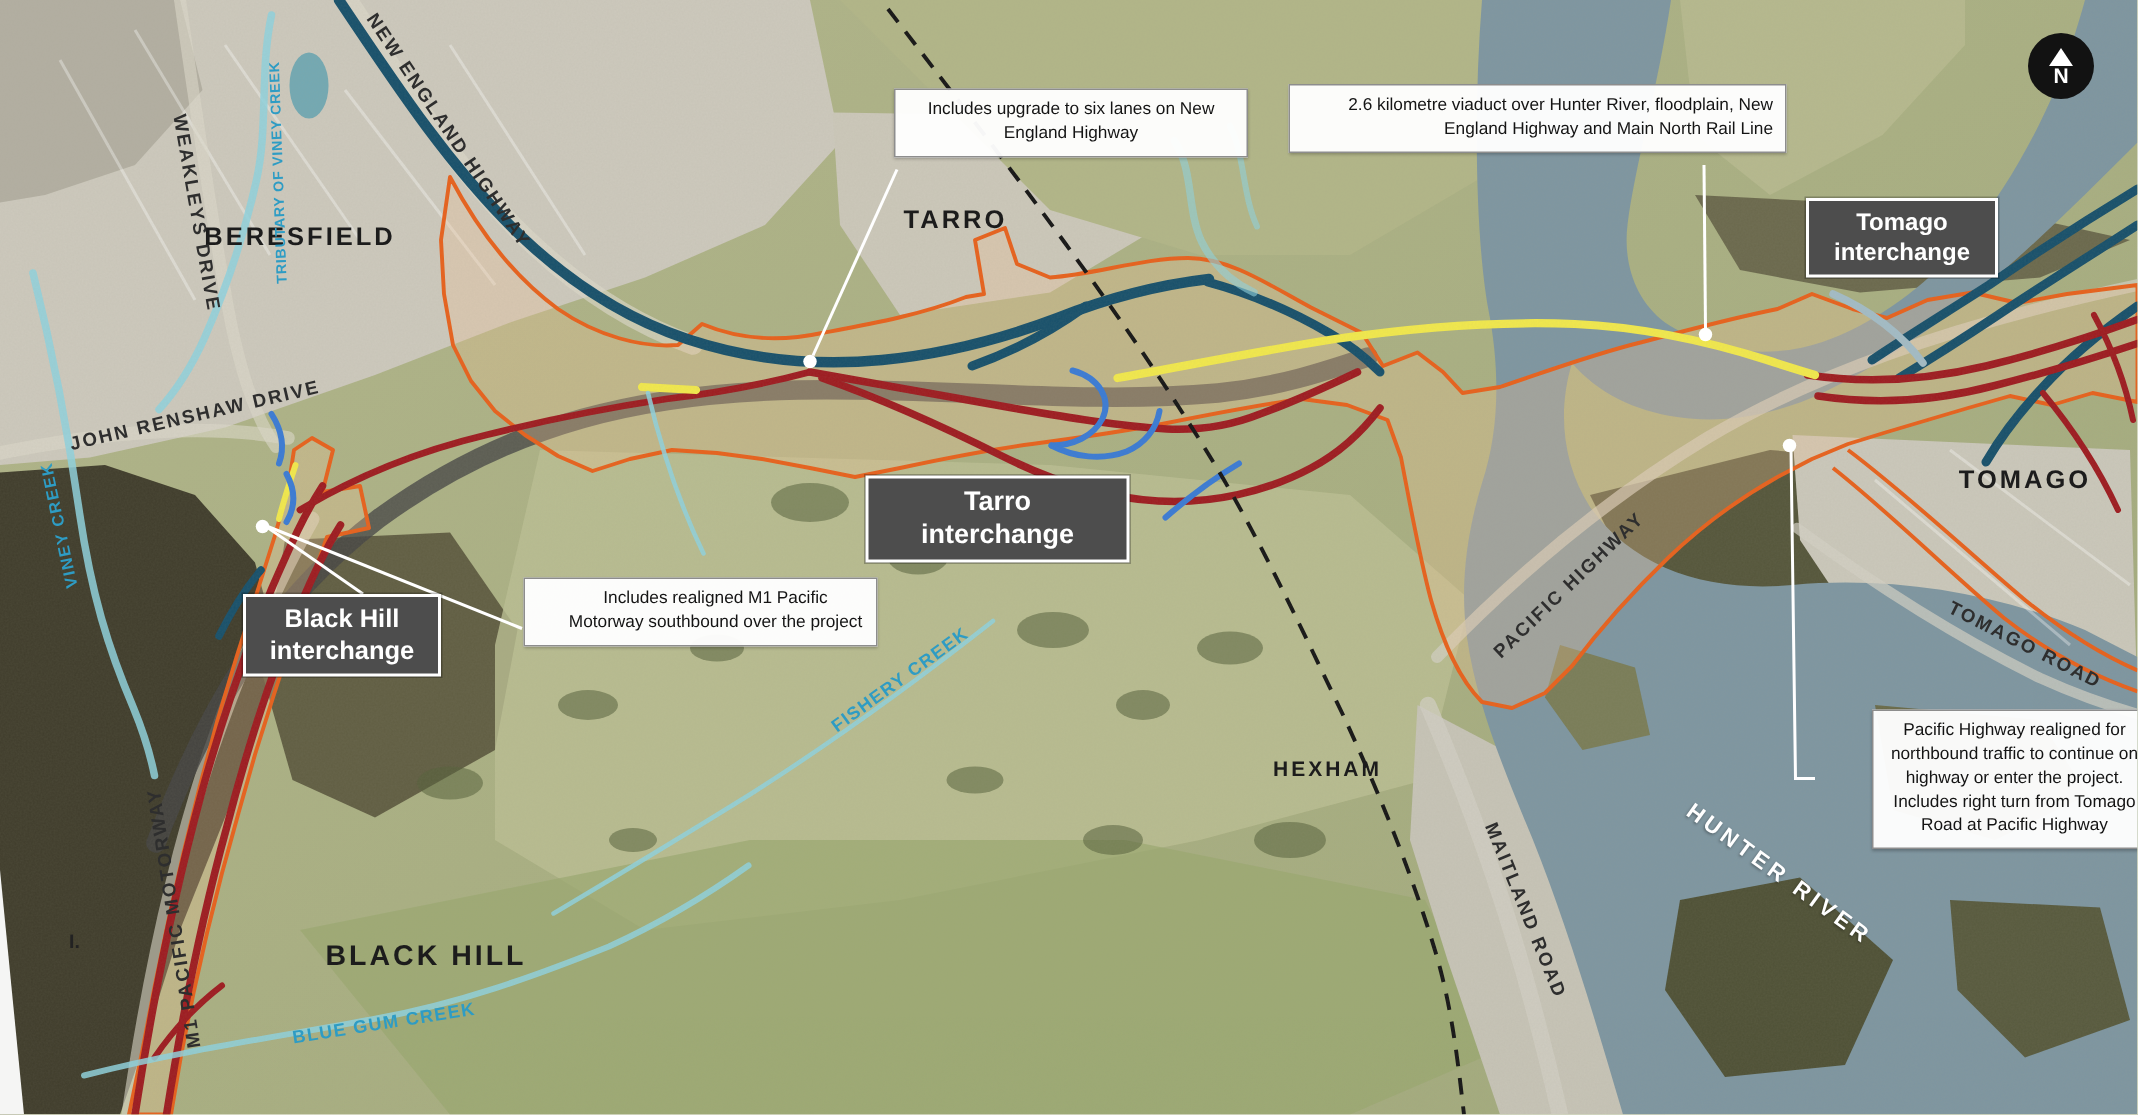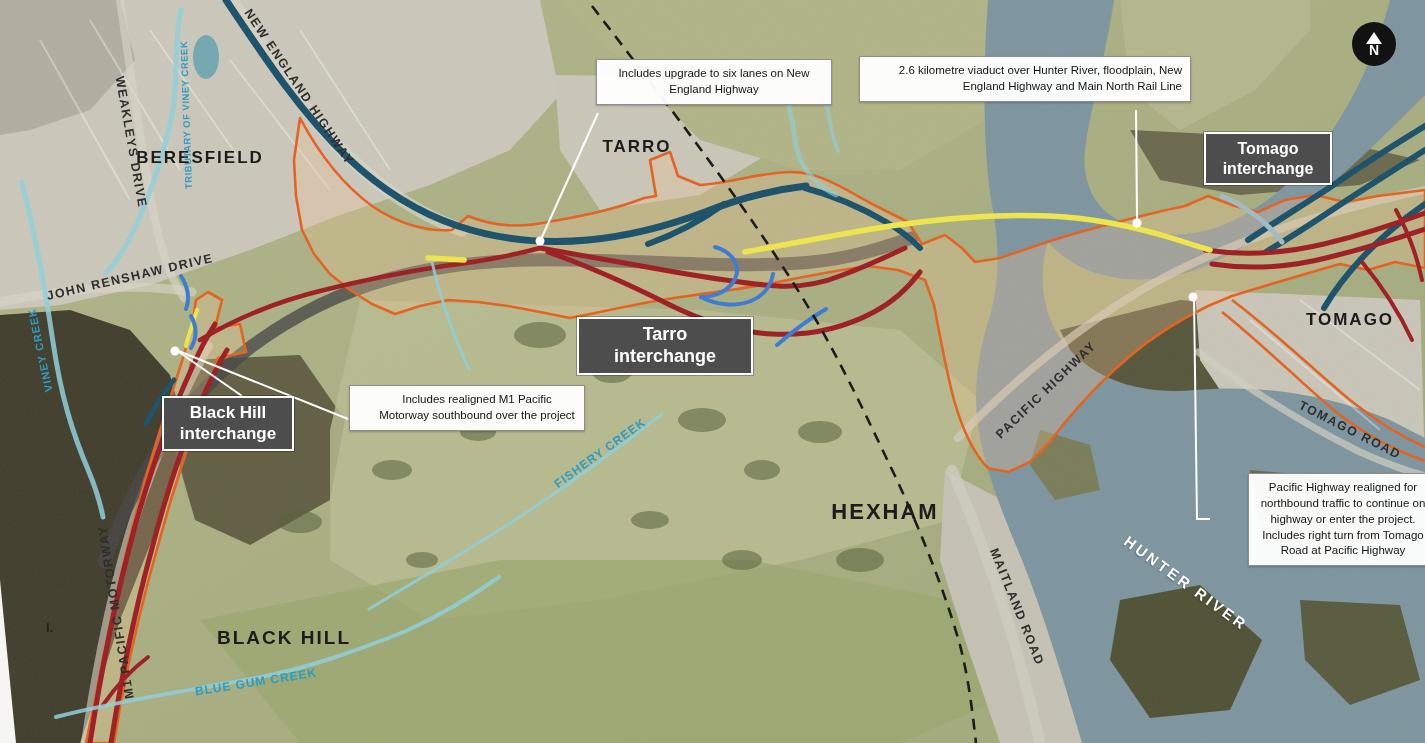--- a/index.html
+++ b/index.html
@@ -200,7 +200,7 @@
 
   <div class="lbl place" style="left:200px;top:158px;">BERESFIELD</div>
   <div class="lbl place" style="left:637px;top:147px;">TARRO</div>
-  <div class="lbl place" style="left:885px;top:512px;font-size:22px;">HEXHAM</div>
+  <div class="lbl place" style="left:885px;top:512px;font-size:14px;">HEXHAM</div>
   <div class="lbl place" style="left:284px;top:638px;font-size:19px;">BLACK HILL</div>
   <div class="lbl place" style="left:1350px;top:320px;">TOMAGO</div>
 

